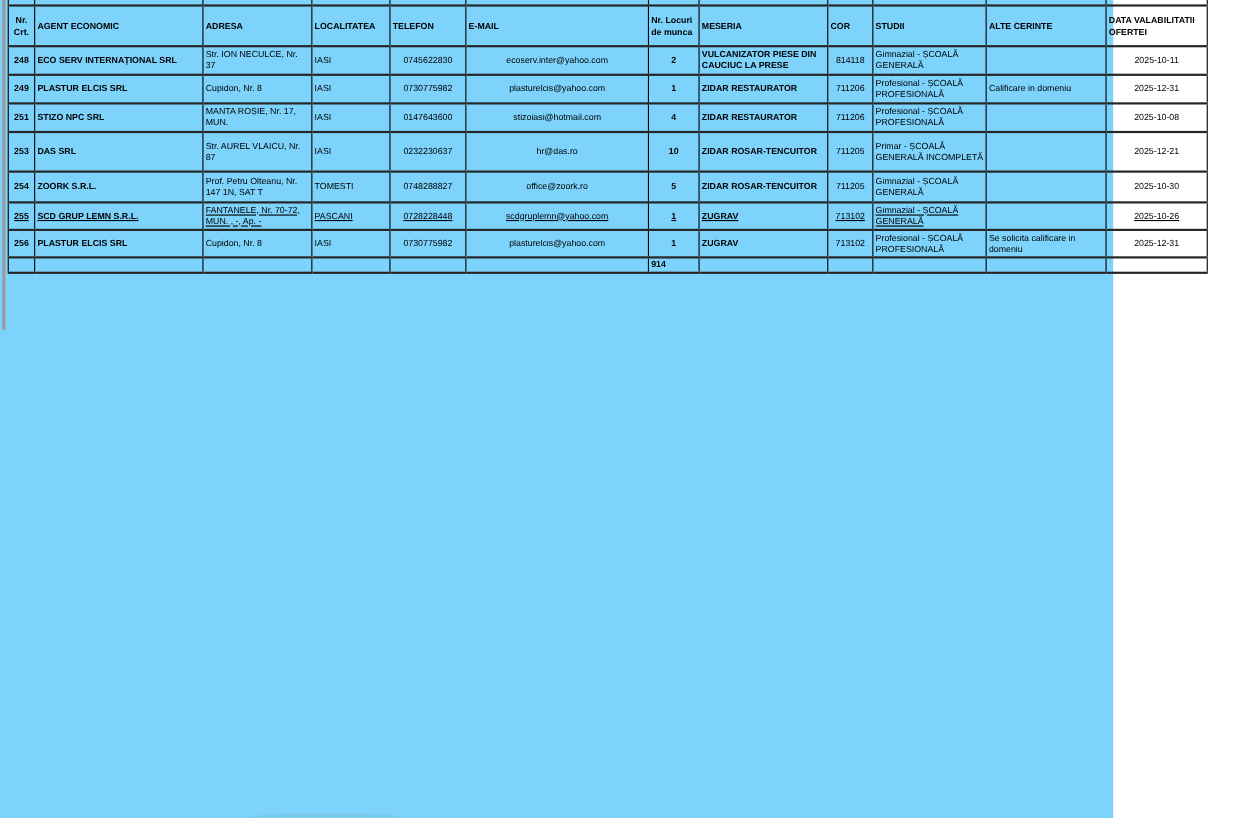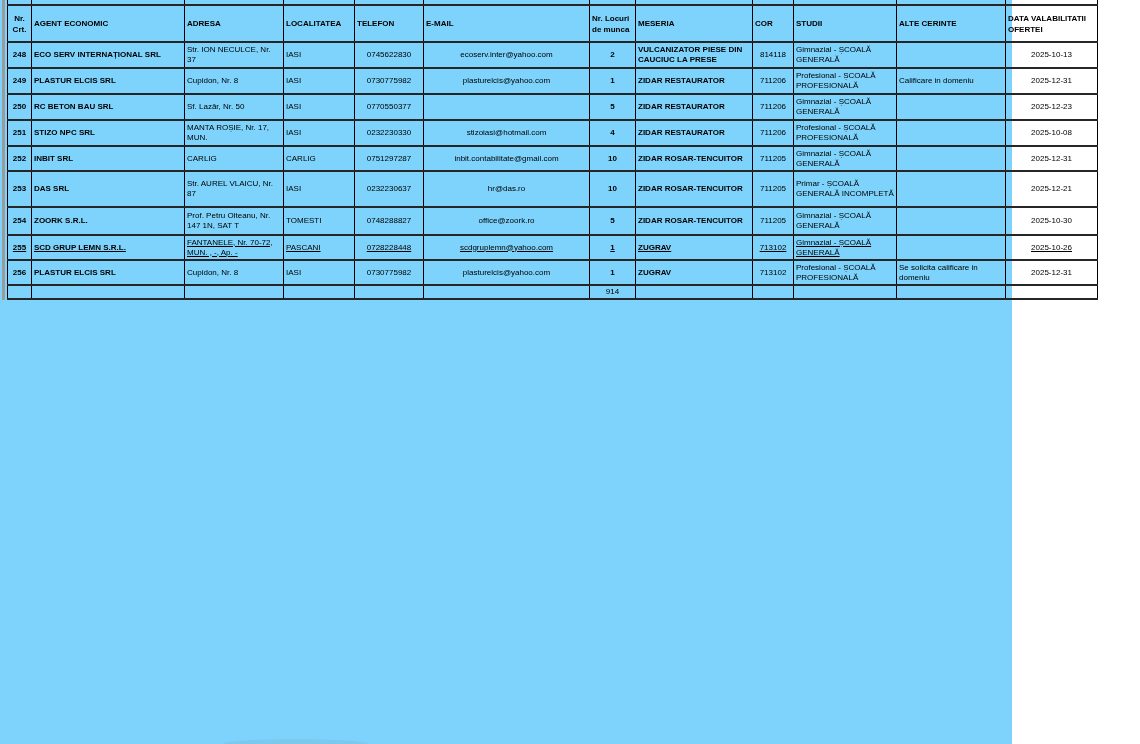--- a/index.html
+++ b/index.html
@@ -130,7 +130,7 @@
     <td class="al-c">814118</td>
     <td class="al-l">Gimnazial - ȘCOALĂ GENERALĂ</td>
     <td class="al-l"></td>
-    <td class="al-c">2025-10-13</td>
+    <td class="al-c">2025-10-11</td>
   </tr>
         <tr class="data-row" style="height: 26px; margin-left: 47px;">
     <td class="al-c bold">249</td>

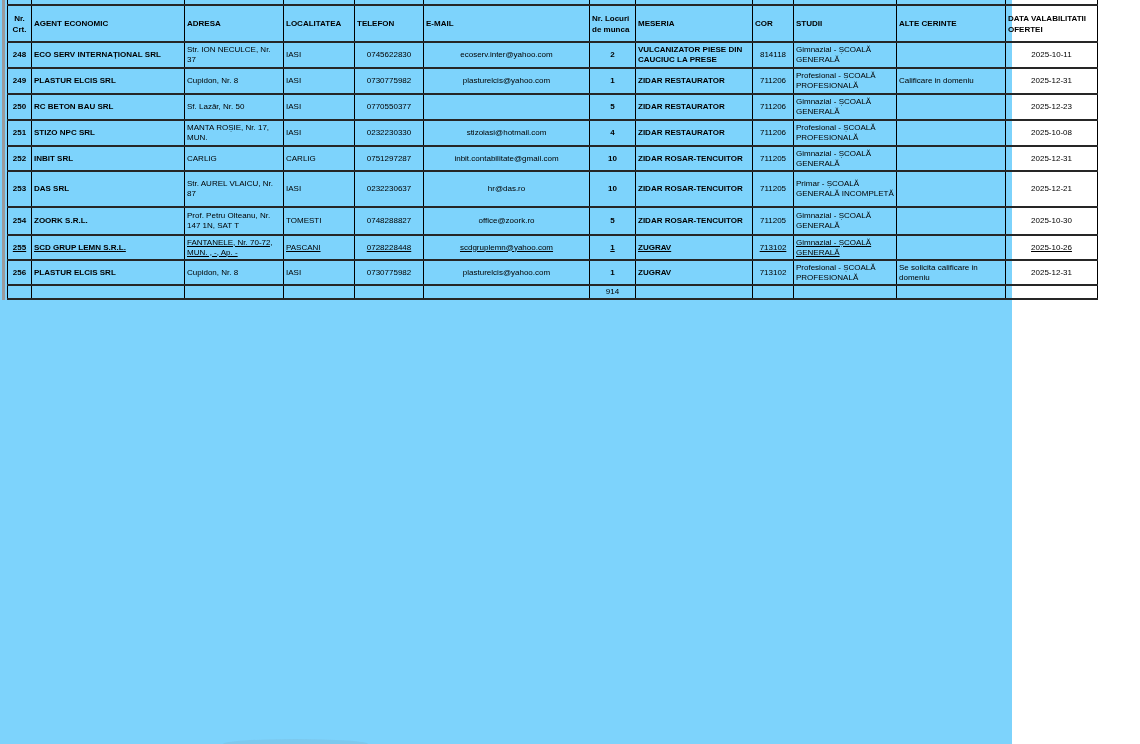--- a/index.html
+++ b/index.html
@@ -147,20 +147,6 @@
     <td class="al-c">2025-12-31</td>
   </tr>
         <tr class="data-row" style="height: 26px;">
-    <td class="al-c bold">250</td>
-    <td class="al-l bold">RC BETON BAU SRL</td>
-    <td class="al-l">Sf. Lazăr, Nr. 50</td>
-    <td class="al-l">IASI</td>
-    <td class="al-c">0770550377</td>
-    <td class="al-c"></td>
-    <td class="al-c bold">5</td>
-    <td class="al-l bold">ZIDAR RESTAURATOR</td>
-    <td class="al-c">711206</td>
-    <td class="al-l">Gimnazial - ȘCOALĂ GENERALĂ</td>
-    <td class="al-l"></td>
-    <td class="al-c">2025-12-23</td>
-  </tr>
-        <tr class="data-row" style="height: 26px;">
     <td class="al-c bold">251</td>
     <td class="al-l bold">STIZO NPC SRL</td>
     <td class="al-l">MANTA ROȘIE, Nr. 17, MUN.</td>

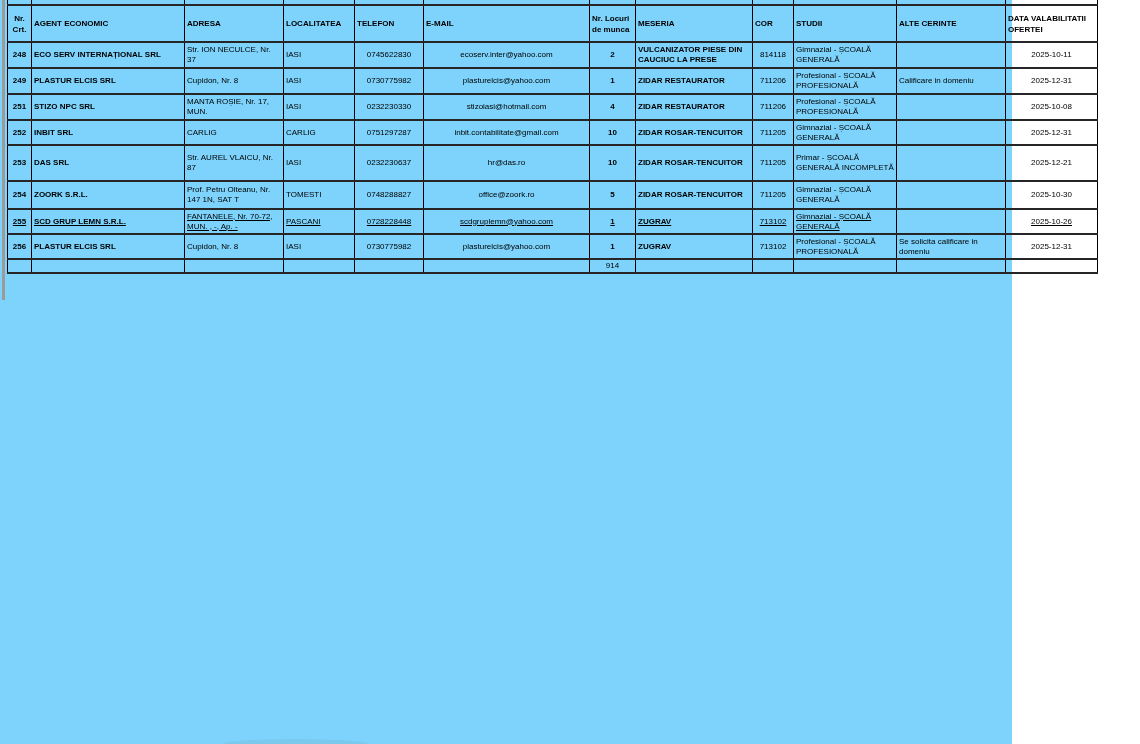--- a/index.html
+++ b/index.html
@@ -151,7 +151,7 @@
     <td class="al-l bold">STIZO NPC SRL</td>
     <td class="al-l">MANTA ROȘIE, Nr. 17, MUN.</td>
     <td class="al-l">IASI</td>
-    <td class="al-c">0232230330</td>
+    <td class="al-c">0147643600</td>
     <td class="al-c">stizoiasi@hotmail.com</td>
     <td class="al-c bold">4</td>
     <td class="al-l bold">ZIDAR RESTAURATOR</td>

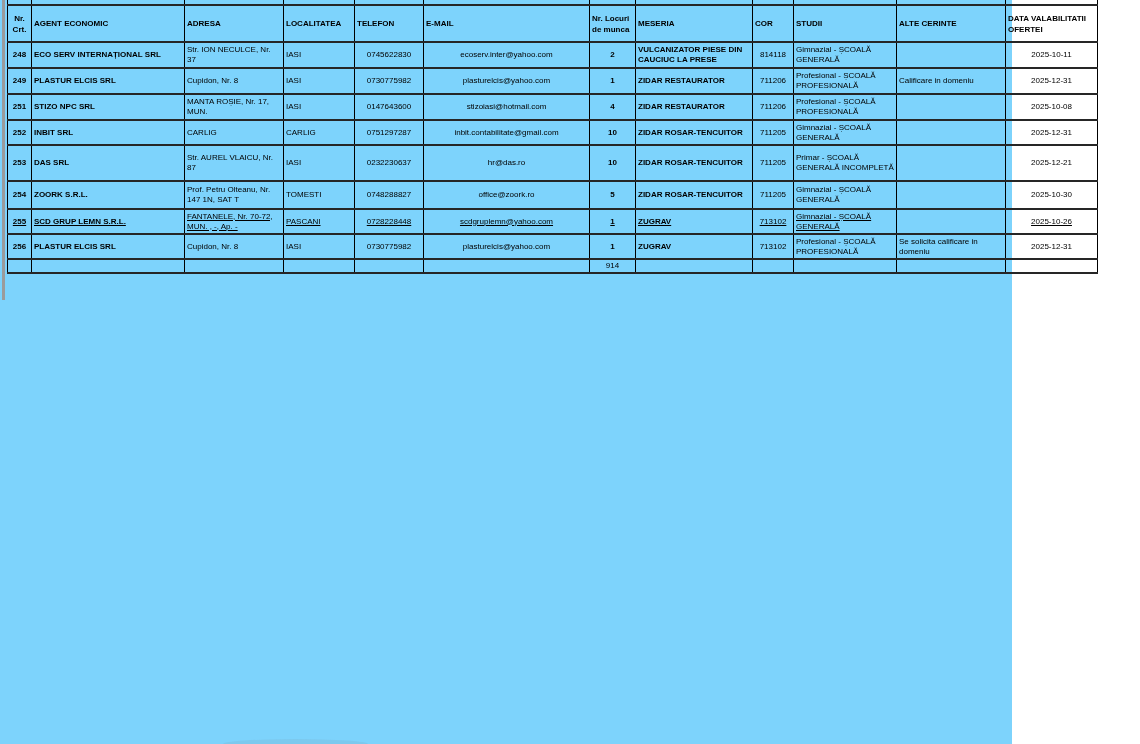--- a/index.html
+++ b/index.html
@@ -160,20 +160,6 @@
     <td class="al-l"></td>
     <td class="al-c">2025-10-08</td>
   </tr>
-        <tr class="data-row" style="height: 25px;">
-    <td class="al-c bold">252</td>
-    <td class="al-l bold">INBIT SRL</td>
-    <td class="al-l">CARLIG</td>
-    <td class="al-l">CARLIG</td>
-    <td class="al-c">0751297287</td>
-    <td class="al-c">inbit.contabilitate@gmail.com</td>
-    <td class="al-c bold">10</td>
-    <td class="al-l bold">ZIDAR ROSAR-TENCUITOR</td>
-    <td class="al-c">711205</td>
-    <td class="al-l">Gimnazial - ȘCOALĂ GENERALĂ</td>
-    <td class="al-l"></td>
-    <td class="al-c">2025-12-31</td>
-  </tr>
         <tr class="data-row" style="height: 36px; margin-left: 16px;">
     <td class="al-c bold">253</td>
     <td class="al-l bold">DAS SRL</td>

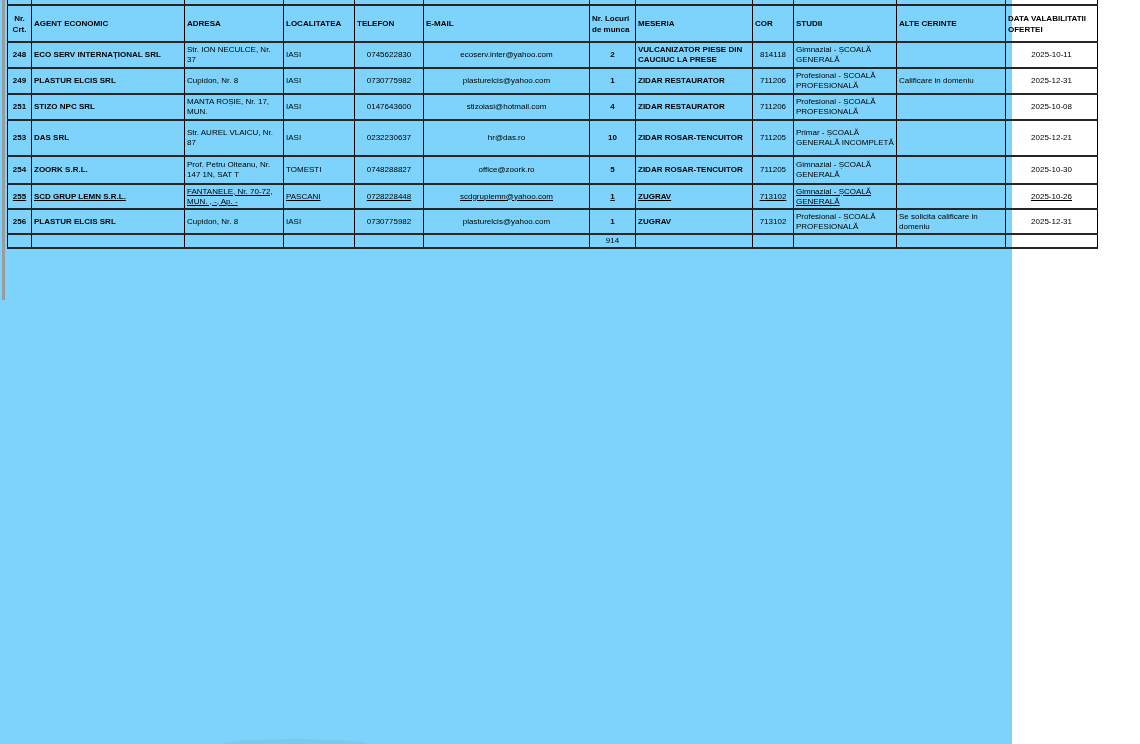--- a/index.html
+++ b/index.html
@@ -56,7 +56,7 @@
   td.bold { font-weight: bold; }
 
   tr.total-row td { height: 14px; padding: 0 2px; }
-  tr.total-row td.total-val { font-weight: normal; text-align: center; }
+  tr.total-row td.total-val { font-weight: bold; }
 
   
   .dock-hint {

